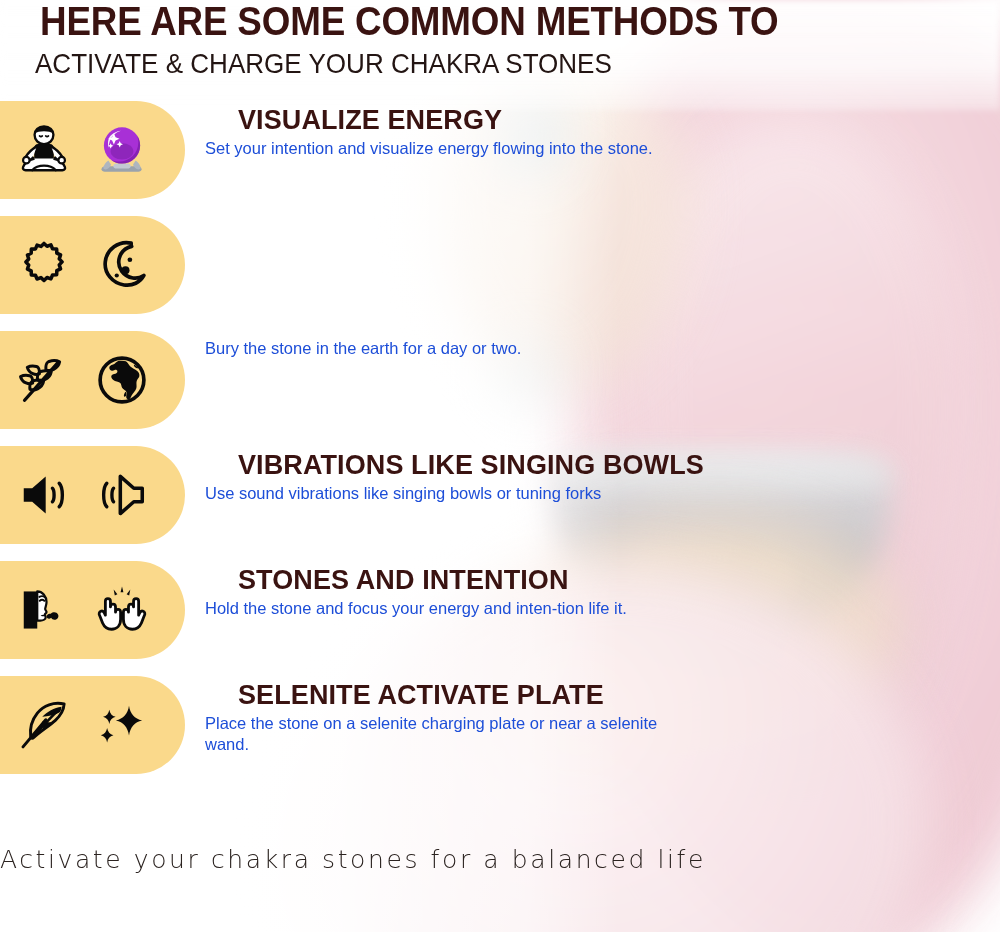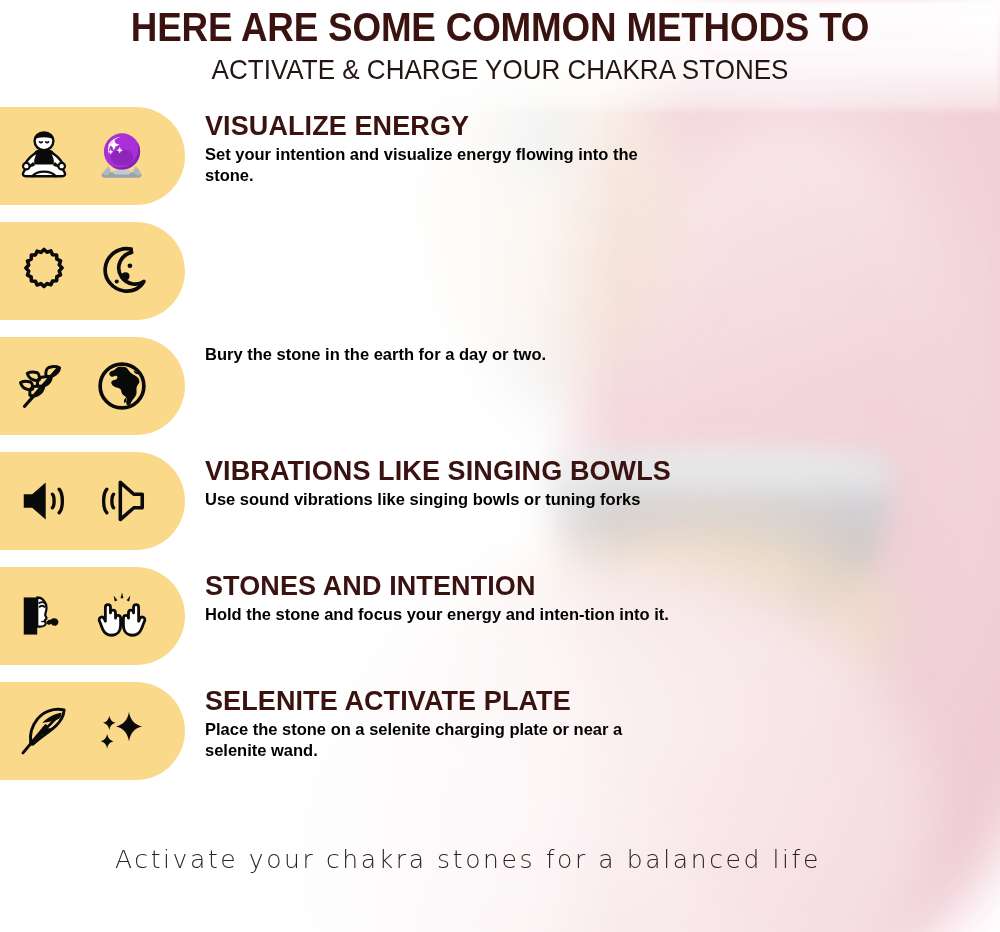--- a/index.html
+++ b/index.html
@@ -145,7 +145,7 @@
   }
 
   
-  #header { padding-top: 6px; text-align: center; }
+  #header { text-align: left; }
   #title-main {
     font-family: "Liberation Sans Narrow", "Liberation Sans", sans-serif;
     font-weight: 700;

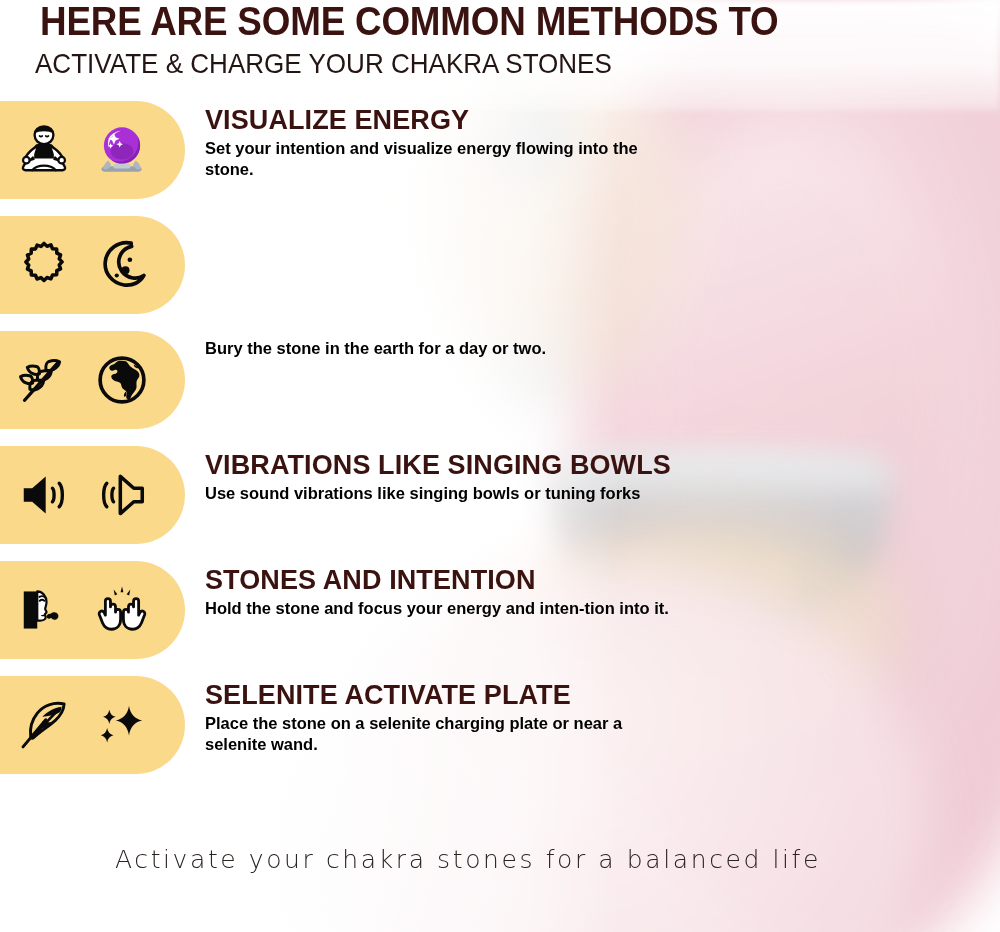--- a/index.html
+++ b/index.html
@@ -210,6 +210,7 @@
     line-height: 30px;
     color: #3a1311;
     letter-spacing: .1px;
+    margin-left: 33px;
   }
   .method-desc {
     font-family: "Liberation Sans", sans-serif;

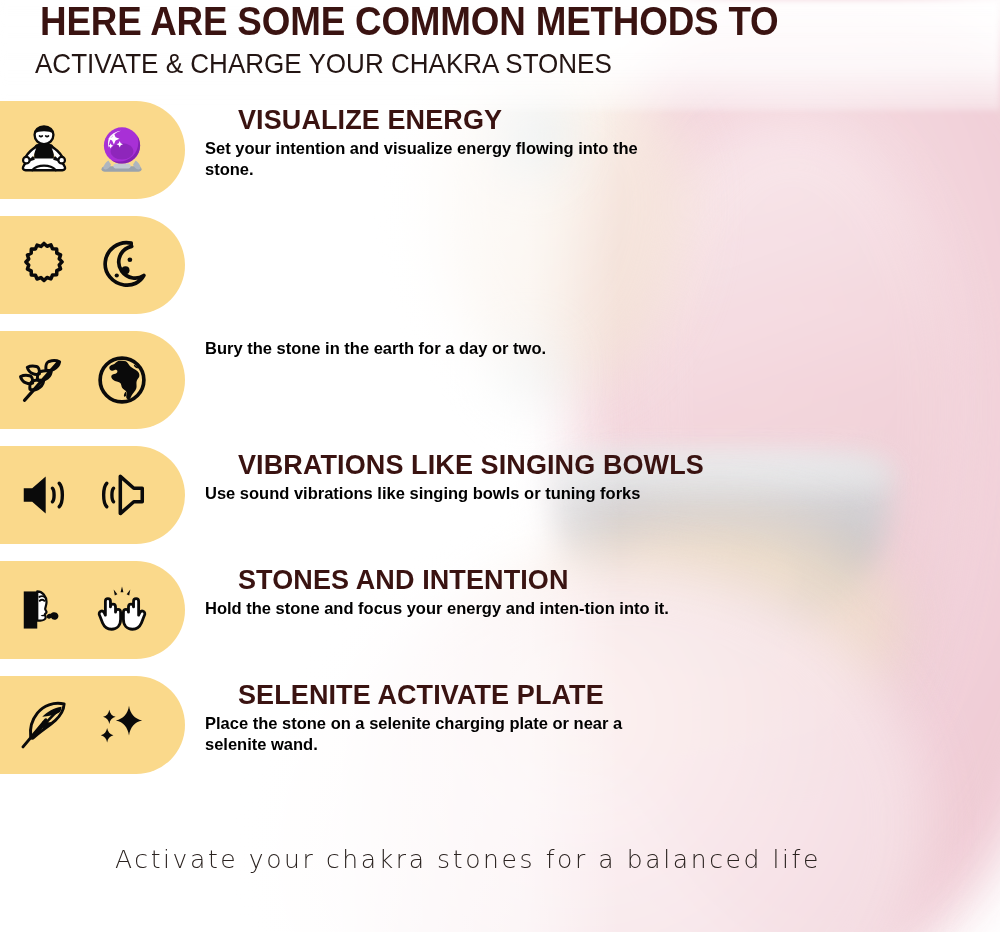--- a/index.html
+++ b/index.html
@@ -214,10 +214,10 @@
   }
   .method-desc {
     font-family: "Liberation Sans", sans-serif;
-    font-weight: 700;
+    font-weight: 400;
     font-size: 16.5px;
     line-height: 21px;
-    color: #000000;
+    color: #1d4ed8;
     margin-top: 3px;
     max-width: 470px;
   }

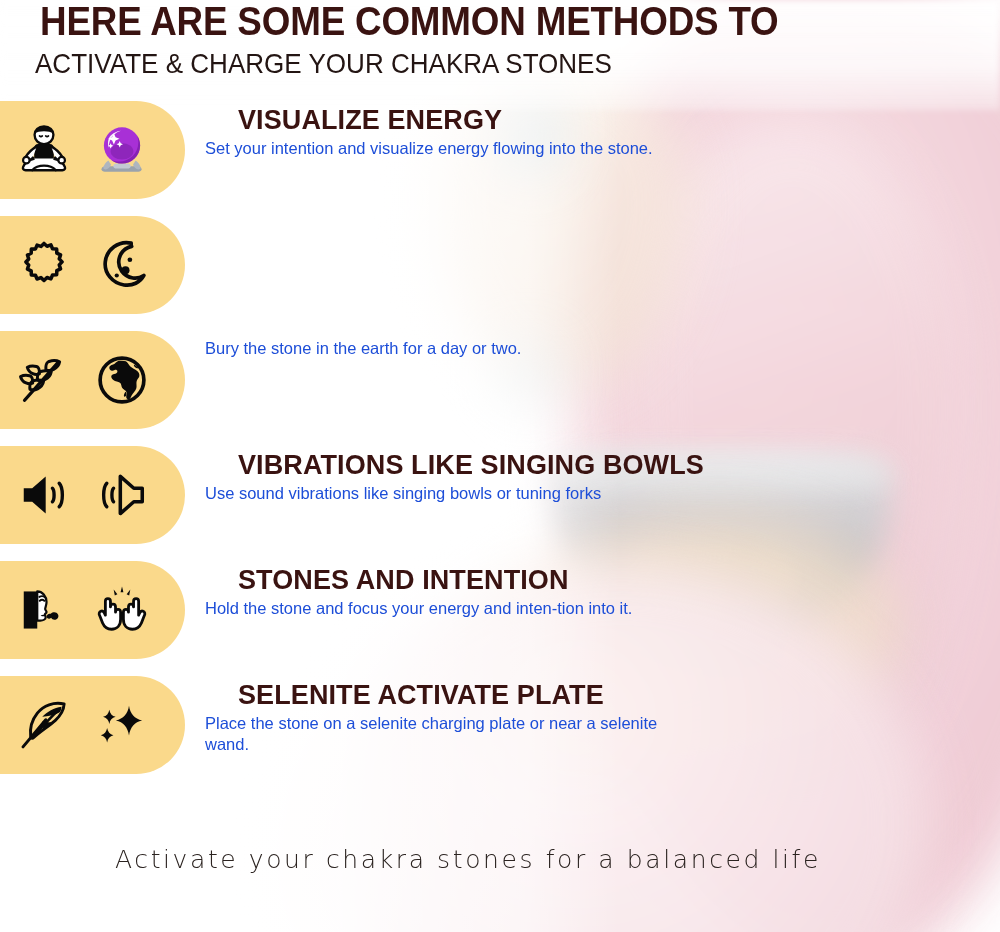--- a/index.html
+++ b/index.html
@@ -424,7 +424,7 @@
       </div>
       <div class="method-text">
         <div class="method-title">STONES AND INTENTION</div>
-        <div class="method-desc">Hold the stone and focus your energy and inten-tion into it.</div>
+        <div class="method-desc">Hold the stone and focus your energy and inten-tion life it.</div>
       </div>
     </div>
 

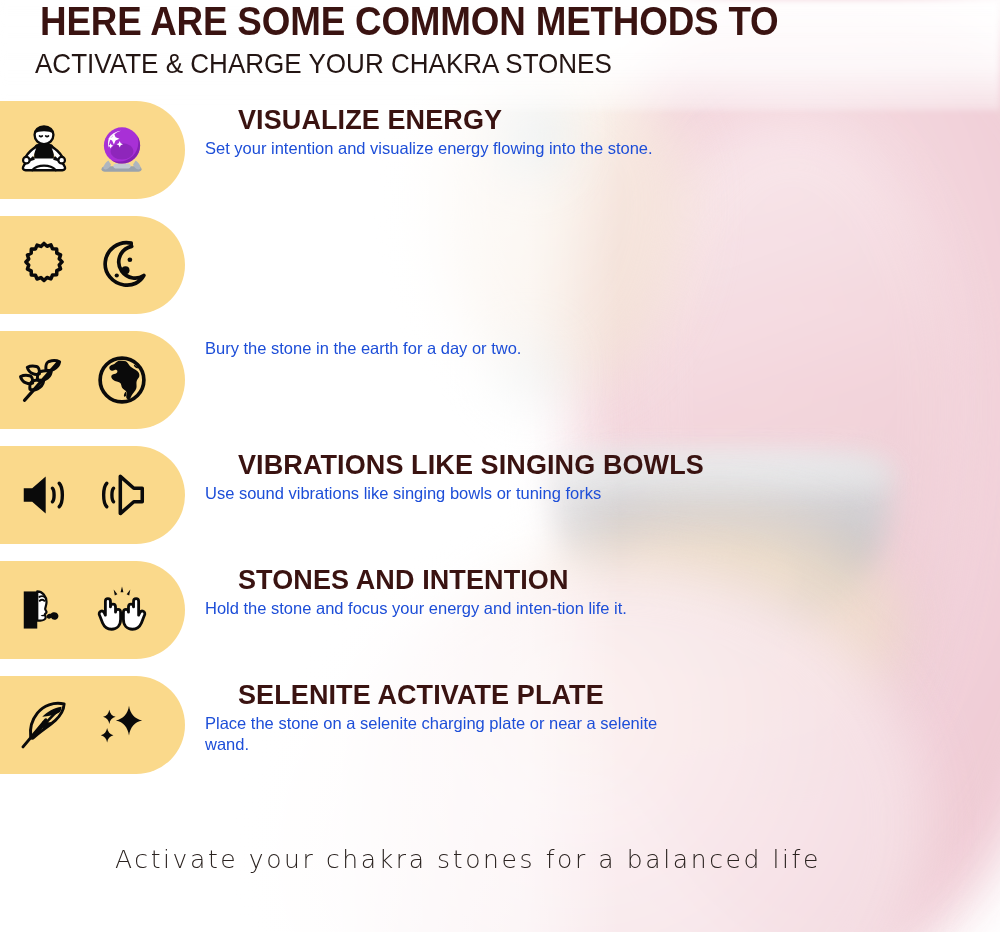--- a/index.html
+++ b/index.html
@@ -229,8 +229,6 @@
     left: 0;
     top: 845px;
     width: 916px;
-    text-align: center;
-    padding-left: 44px;
   }
   #footer-text {
     display: inline-block;

